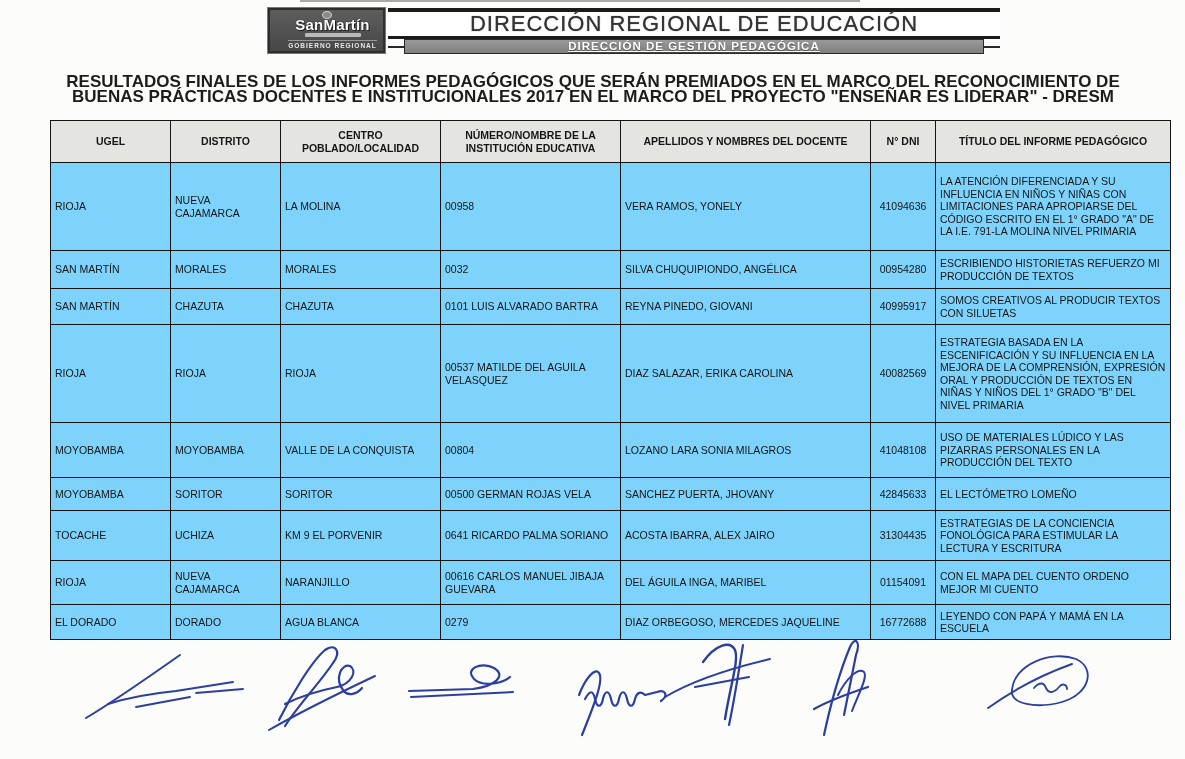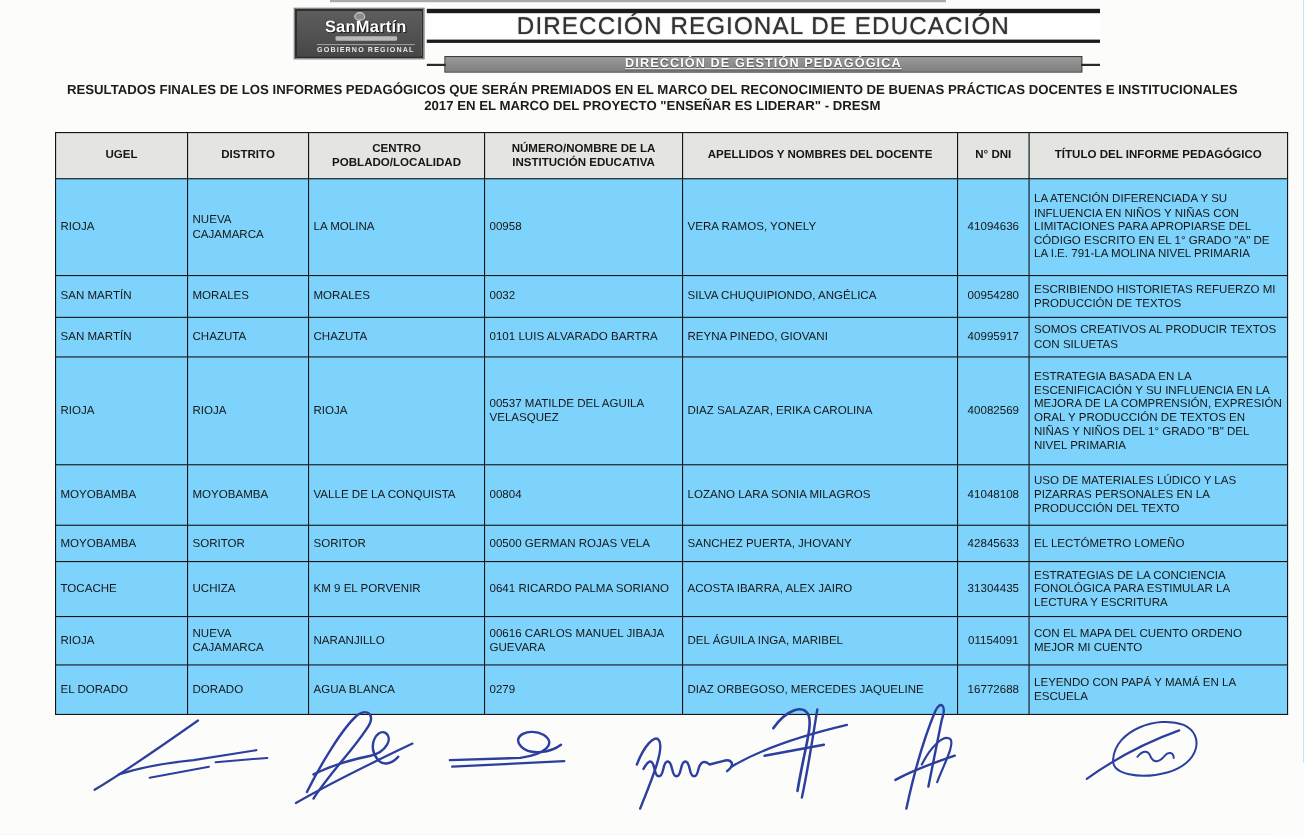--- a/index.html
+++ b/index.html
@@ -57,7 +57,7 @@
     letter-spacing:1px;line-height:24px;height:31px;
     text-shadow:0 0 1px #555;
   }
-  .banner-bar2-wrap{position:relative;height:17px;margin-top:12px;}
+  .banner-bar2-wrap{position:relative;height:17px;margin-top:0;}
   .banner-bar2-rule{position:absolute;left:0;right:0;top:7px;border-top:2px solid #2a2a2a;}
   .banner-bar2{
     position:absolute;left:16px;right:16px;top:0;height:15px;

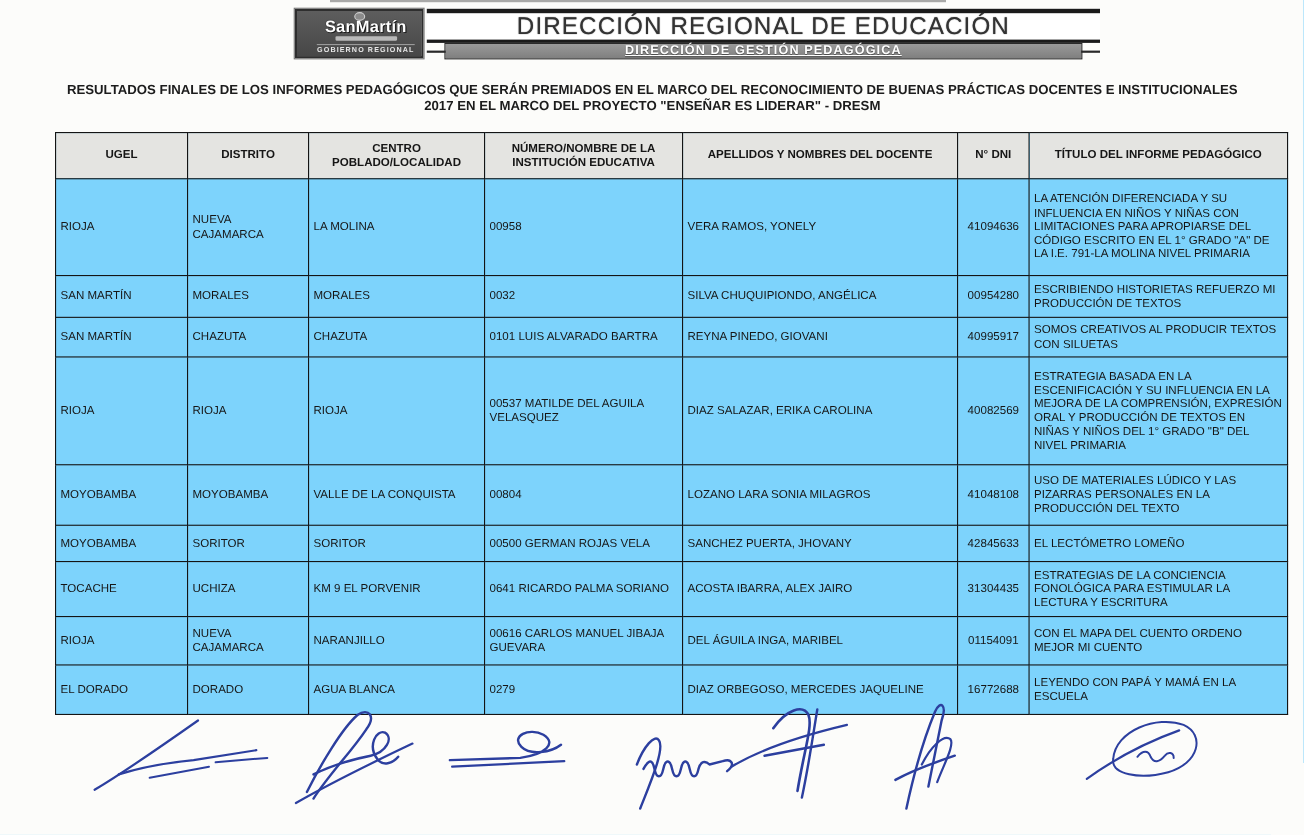--- a/index.html
+++ b/index.html
@@ -70,7 +70,7 @@
   
   .doc-title{
     position:absolute;top:74px;left:58px;width:1070px;
-    text-align:center;font-weight:bold;font-size:12px;line-height:15px;
+    text-align:center;font-weight:bold;font-size:17px;line-height:15px;
     color:#1c1c1c;
   }
   

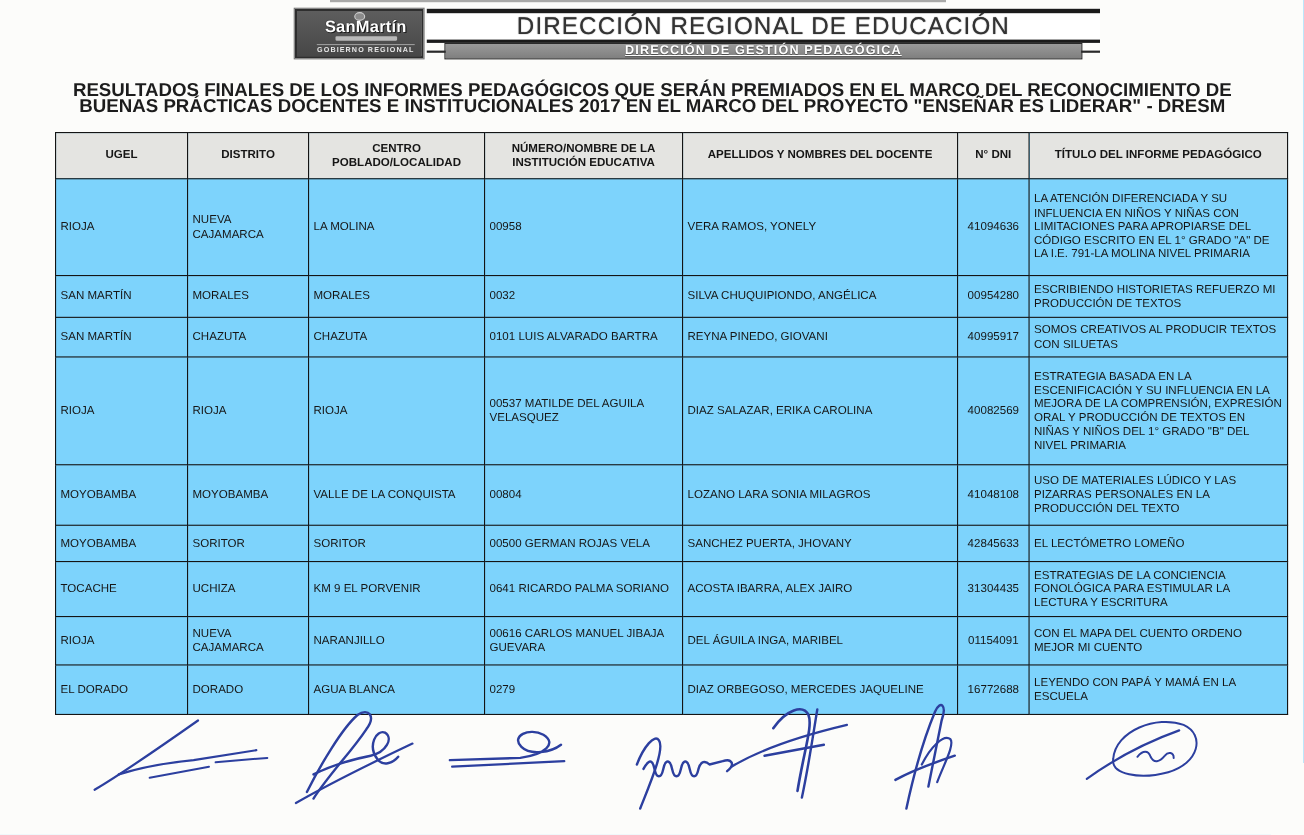--- a/index.html
+++ b/index.html
@@ -103,7 +103,7 @@
   tbody tr:nth-child(6){height:33px}
   tbody tr:nth-child(7){height:50px}
   tbody tr:nth-child(8){height:44px}
-  tbody tr:nth-child(9){height:45px}
+  tbody tr:nth-child(9){height:35px}
   
   .signatures{position:absolute;top:632px;left:0;width:1185px;height:127px;}
   .sig{position:absolute;}

